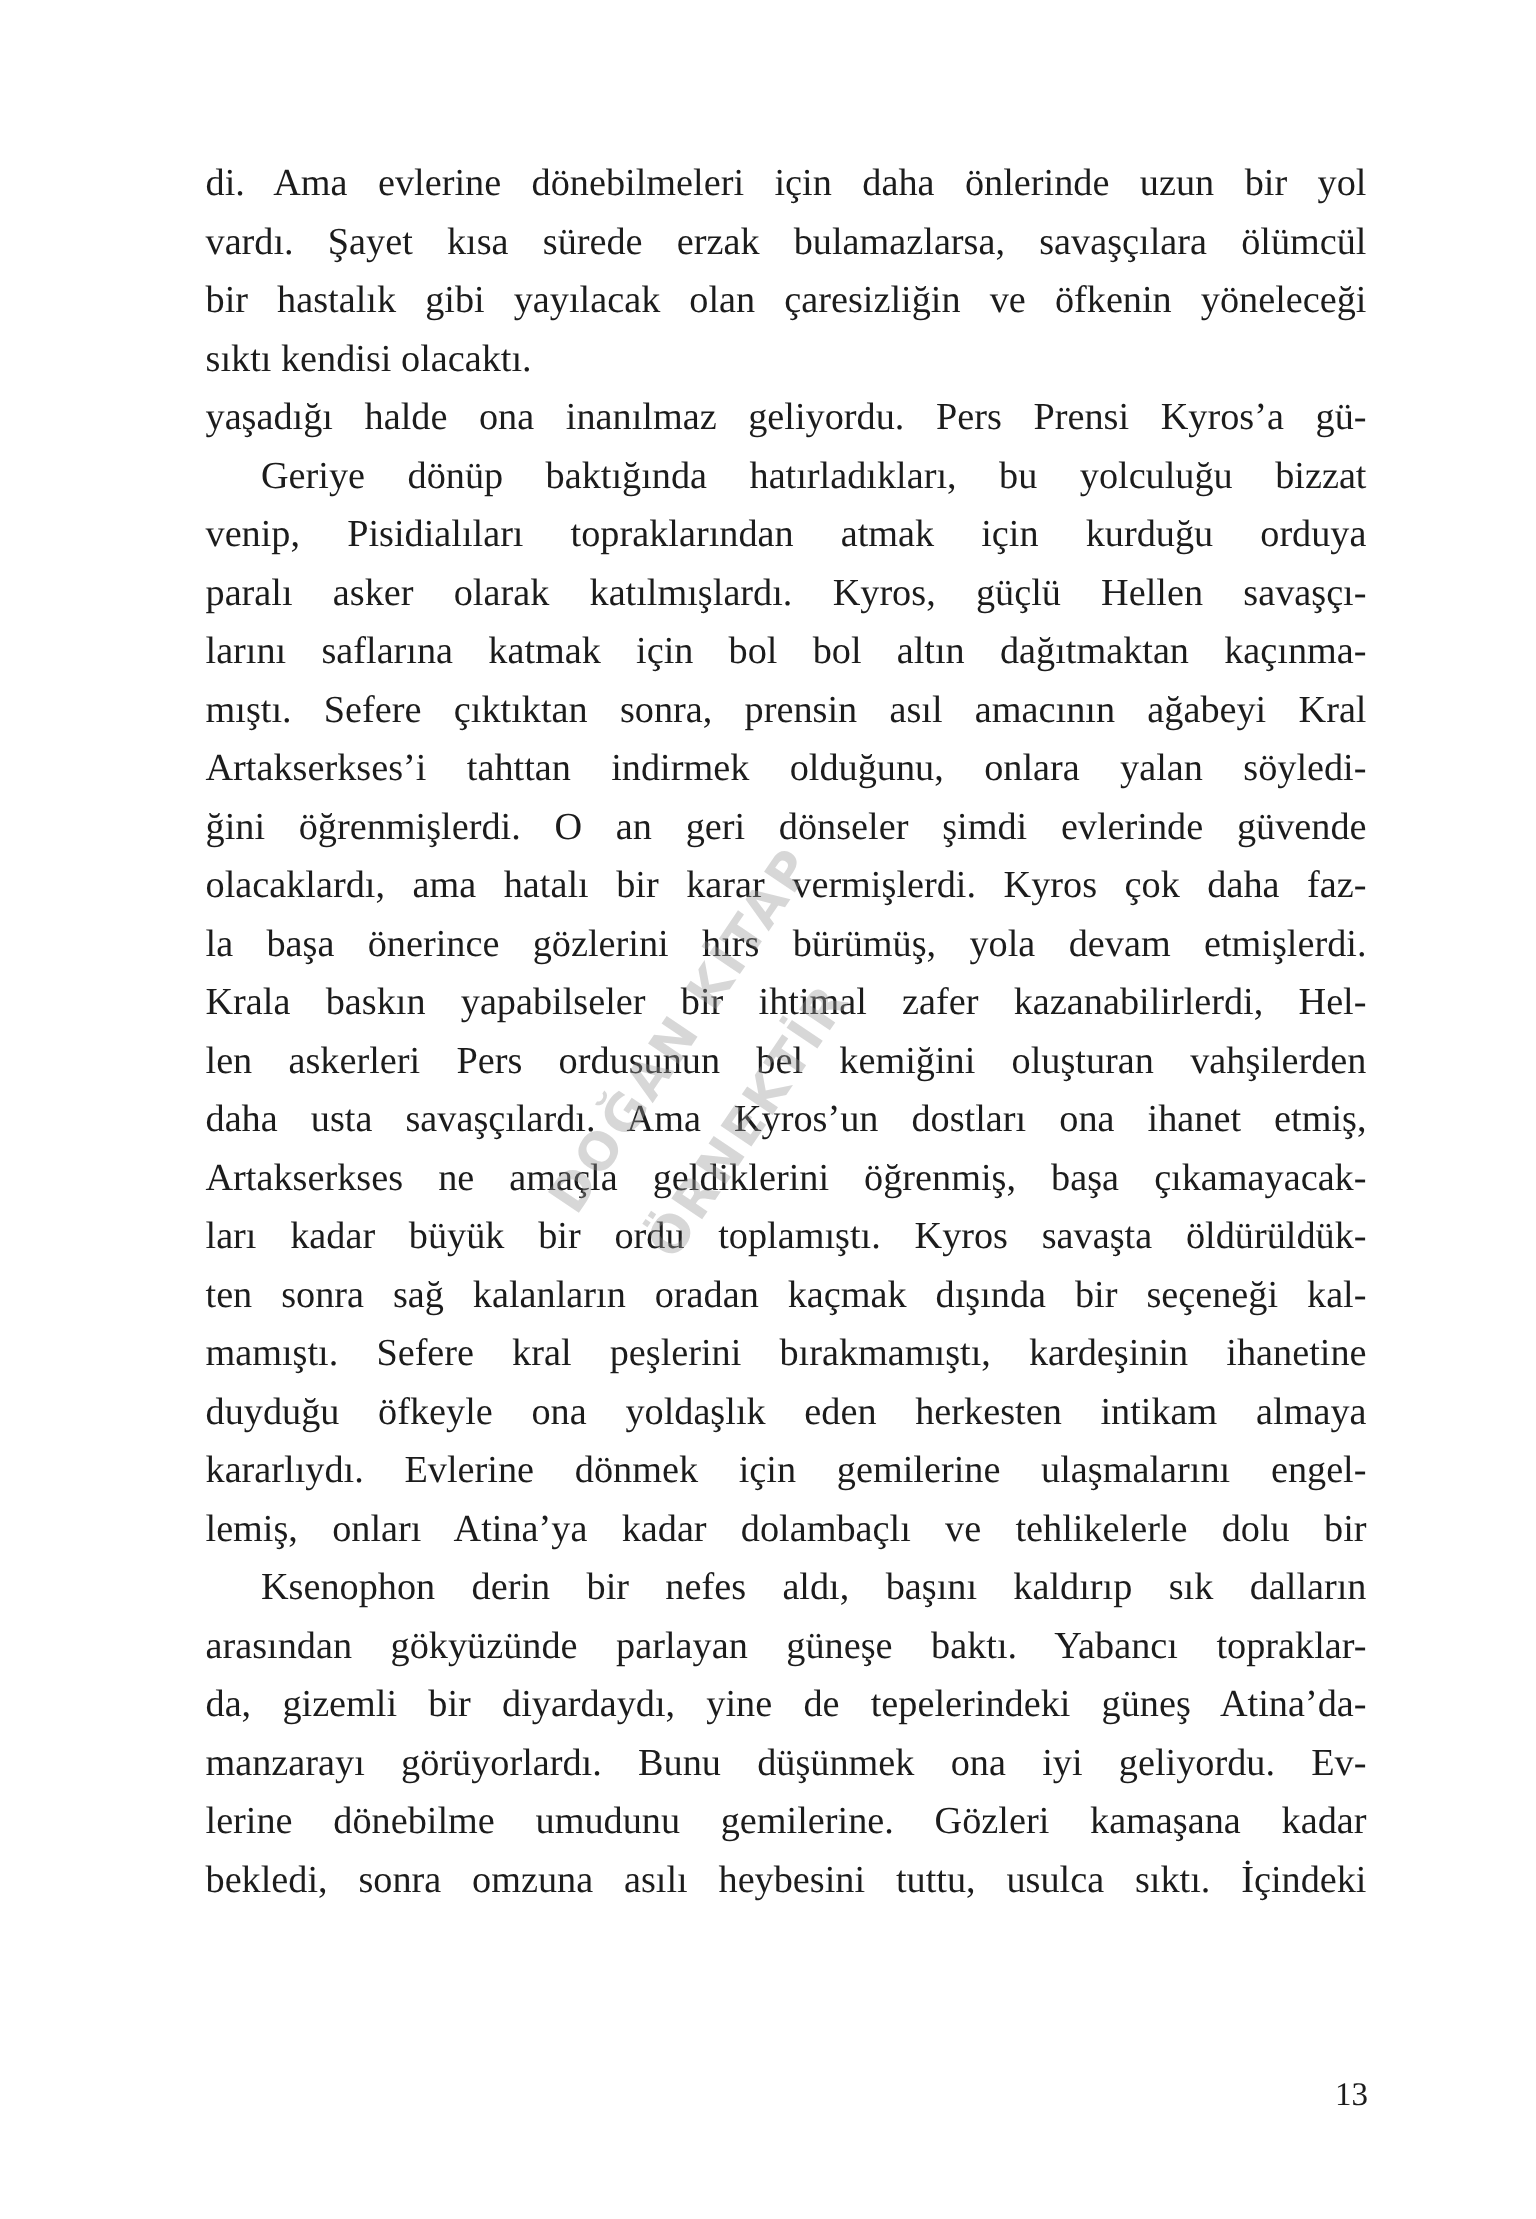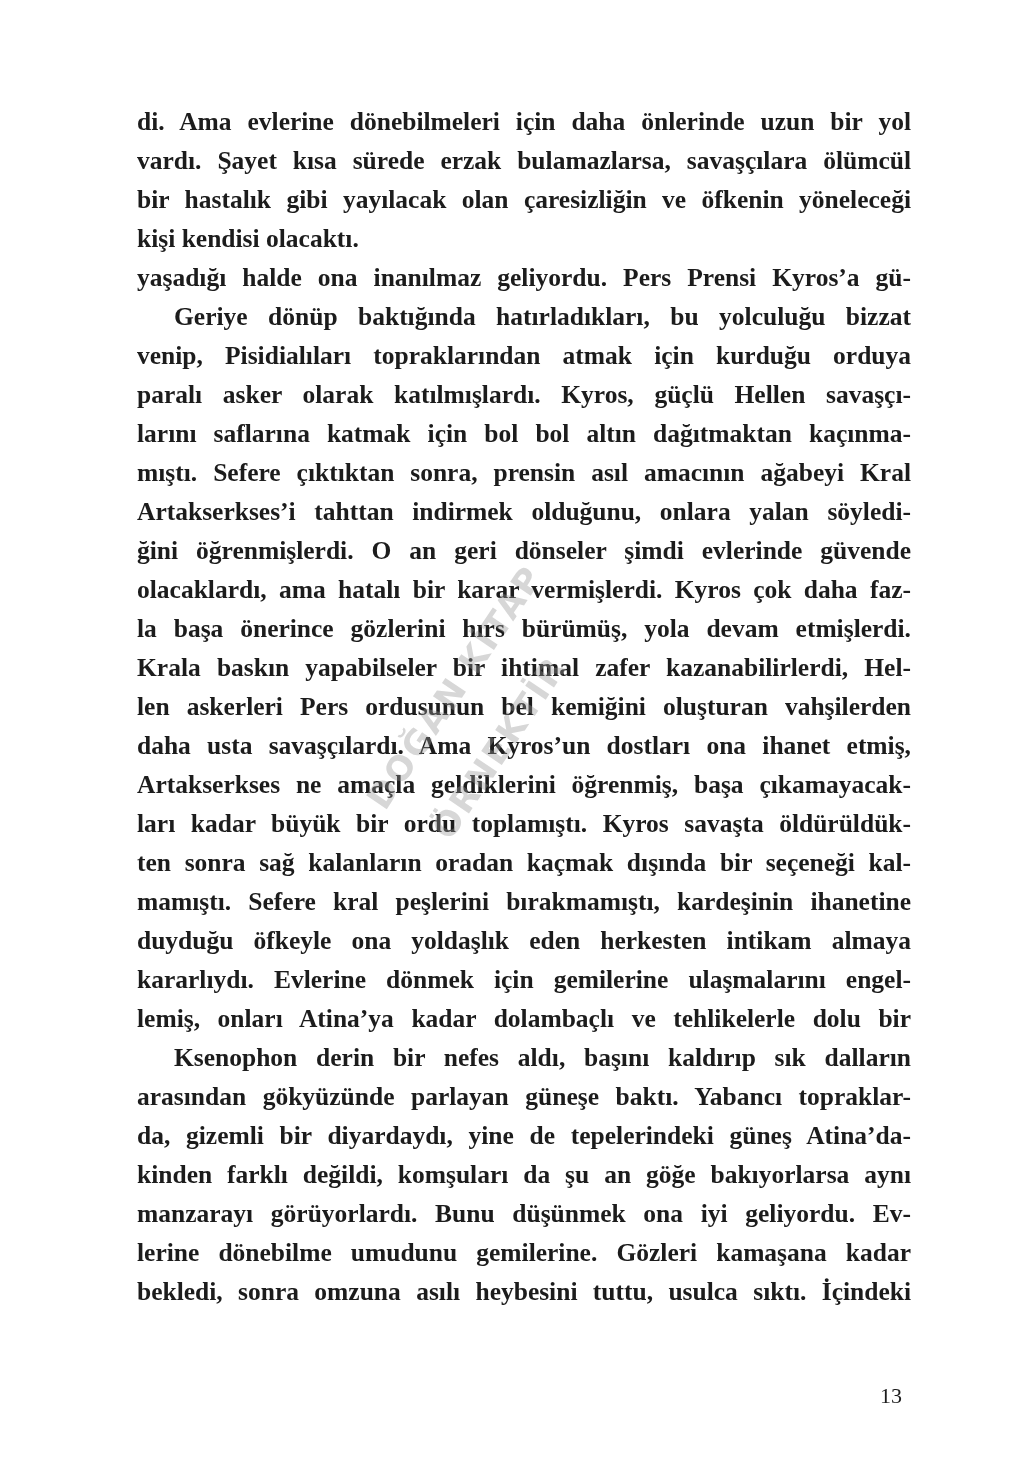--- a/index.html
+++ b/index.html
@@ -16,7 +16,7 @@
   .line {
     display: block; height: 39px; line-height: 39px;
     text-align: justify; text-align-last: justify;
-    white-space: nowrap; overflow: visible; font-weight: bold;
+    white-space: nowrap; overflow: visible;
   }
   .line.last { text-align-last: left; }
   .line.indent { padding-left: 37px; }

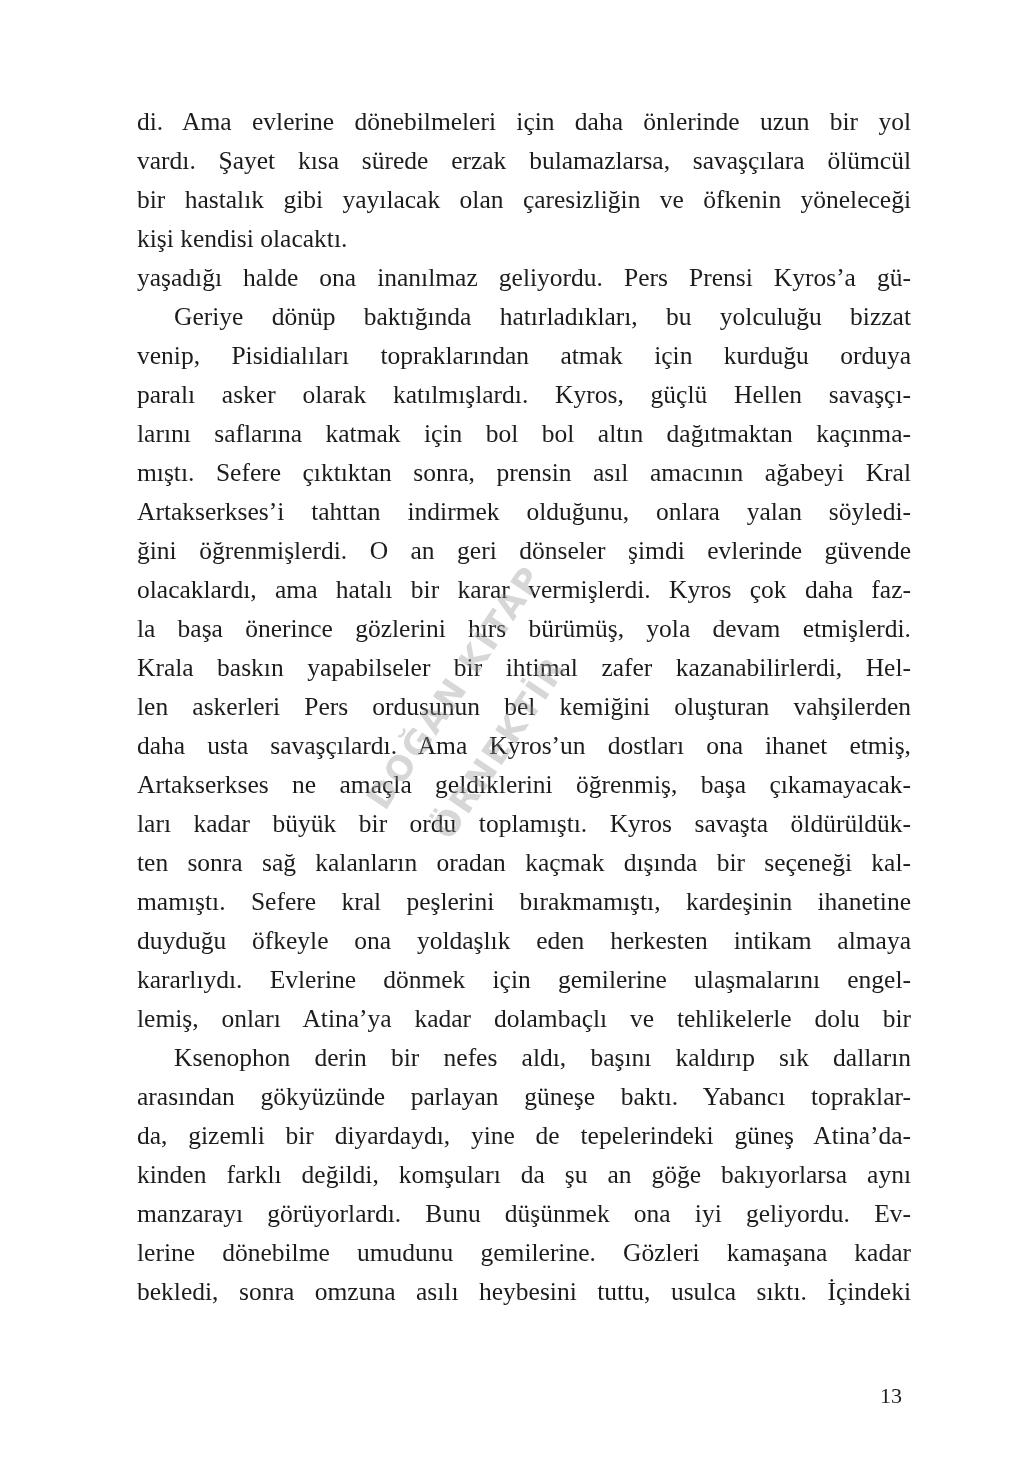--- a/index.html
+++ b/index.html
@@ -45,7 +45,7 @@
     <span class="line">di. Ama evlerine dönebilmeleri için daha önlerinde uzun bir yol</span>
     <span class="line">vardı. Şayet kısa sürede erzak bulamazlarsa, savaşçılara ölümcül</span>
     <span class="line">bir hastalık gibi yayılacak olan çaresizliğin ve öfkenin yöneleceği</span>
-    <span class="line last">kişi kendisi olacaktı.</span>
+    <span class="line last">sıktı kendisi olacaktı.</span>
     <span class="line">yaşadığı halde ona inanılmaz geliyordu. Pers Prensi Kyros’a gü-</span>
     <span class="line indent">Geriye dönüp baktığında hatırladıkları, bu yolculuğu bizzat</span>
     <span class="line">venip, Pisidialıları topraklarından atmak için kurduğu orduya</span>

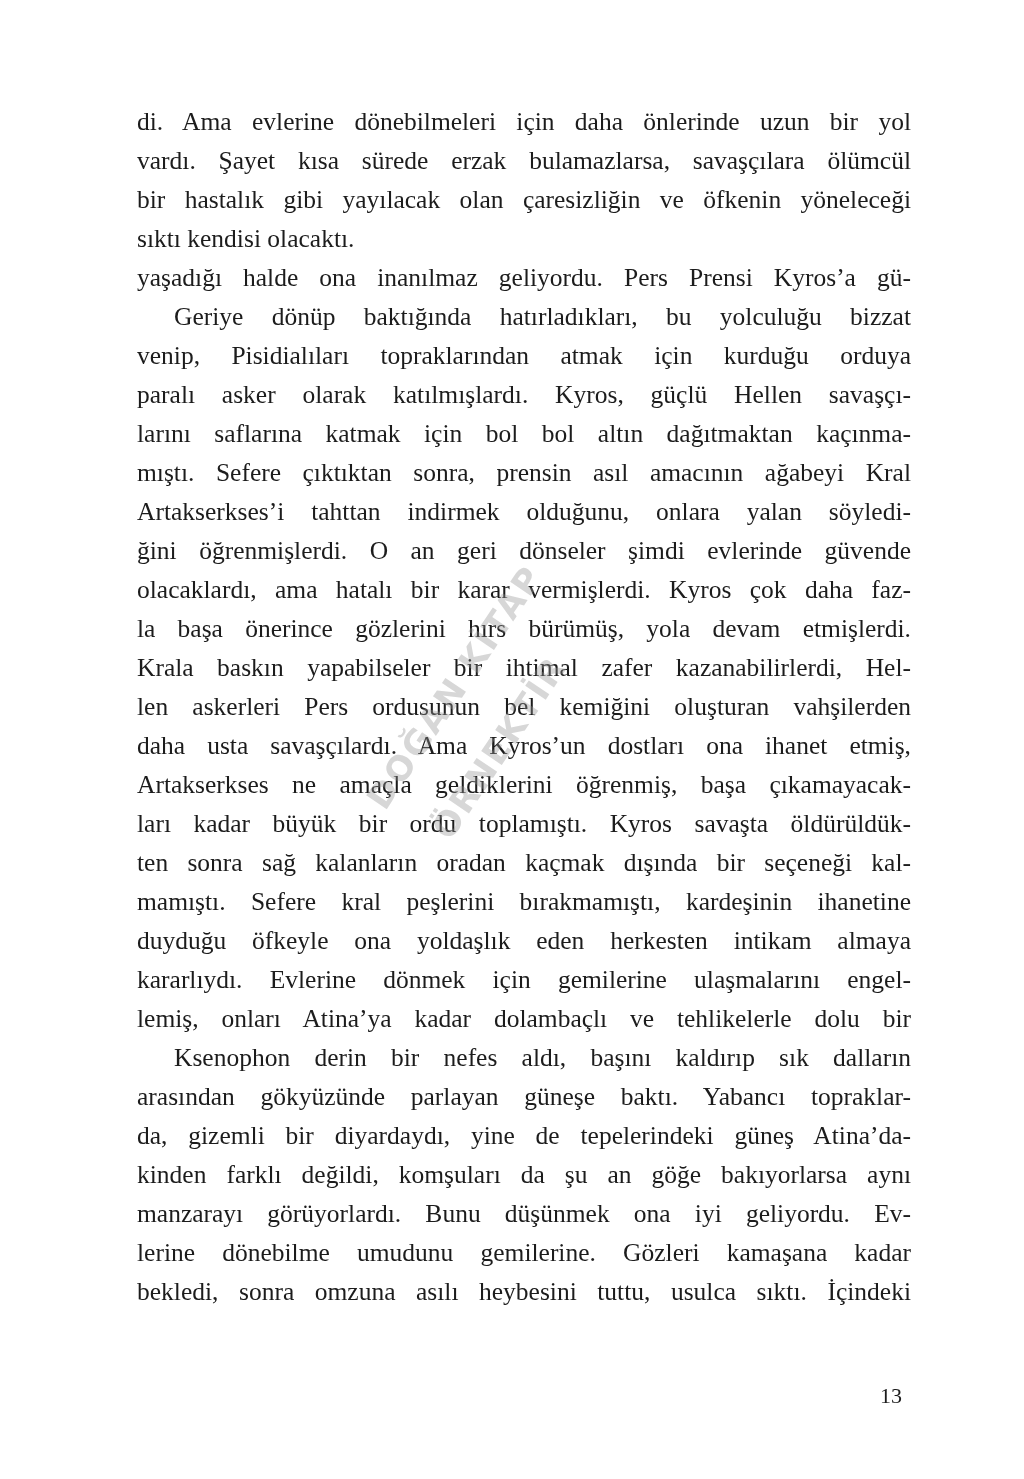--- a/index.html
+++ b/index.html
@@ -69,7 +69,6 @@
     <span class="line indent">Ksenophon derin bir nefes aldı, başını kaldırıp sık dalların</span>
     <span class="line">arasından gökyüzünde parlayan güneşe baktı. Yabancı topraklar-</span>
     <span class="line">da, gizemli bir diyardaydı, yine de tepelerindeki güneş Atina’da-</span>
-    <span class="line">kinden farklı değildi, komşuları da şu an göğe bakıyorlarsa aynı</span>
     <span class="line">manzarayı görüyorlardı. Bunu düşünmek ona iyi geliyordu. Ev-</span>
     <span class="line">lerine dönebilme umudunu gemilerine. Gözleri kamaşana kadar</span>
     <span class="line">bekledi, sonra omzuna asılı heybesini tuttu, usulca sıktı. İçindeki</span>

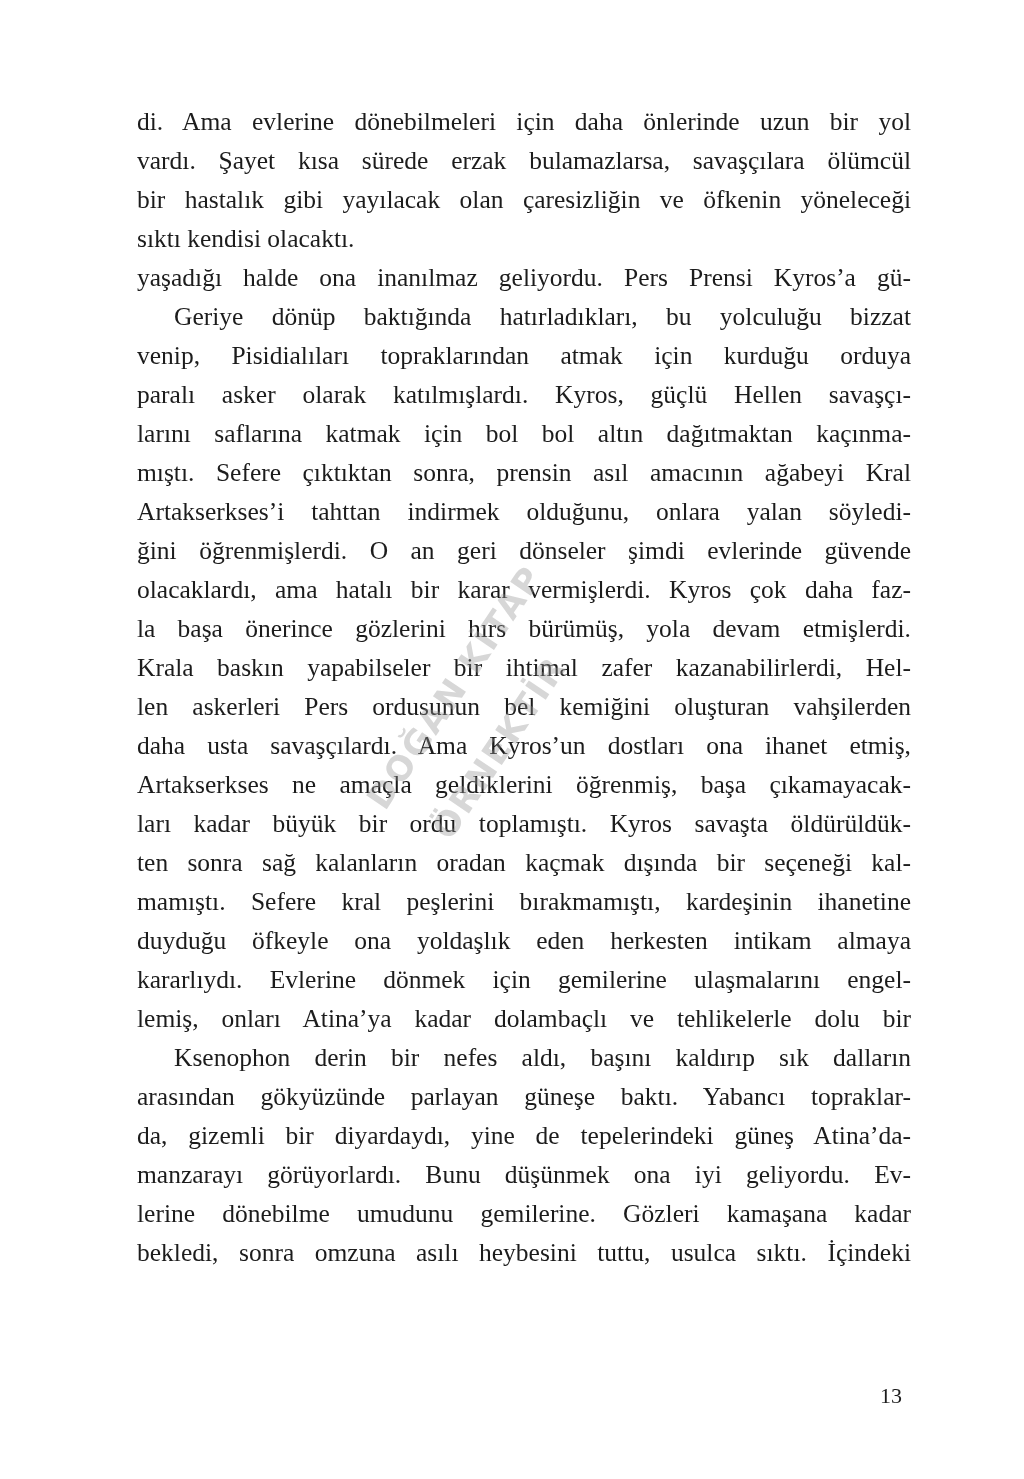--- a/index.html
+++ b/index.html
@@ -21,7 +21,7 @@
   .line.last { text-align-last: left; }
   .line.indent { padding-left: 37px; }
   .page-number {
-    position: absolute; left: 870px; top: 1383px; width: 42px; text-align: center;
+    position: absolute; left: 870px; top: 1383px; width: 42px; text-align: right;
     font-family: "Liberation Serif", "DejaVu Serif", serif;
     font-size: 22px; color: #1c1c1c;
   }

